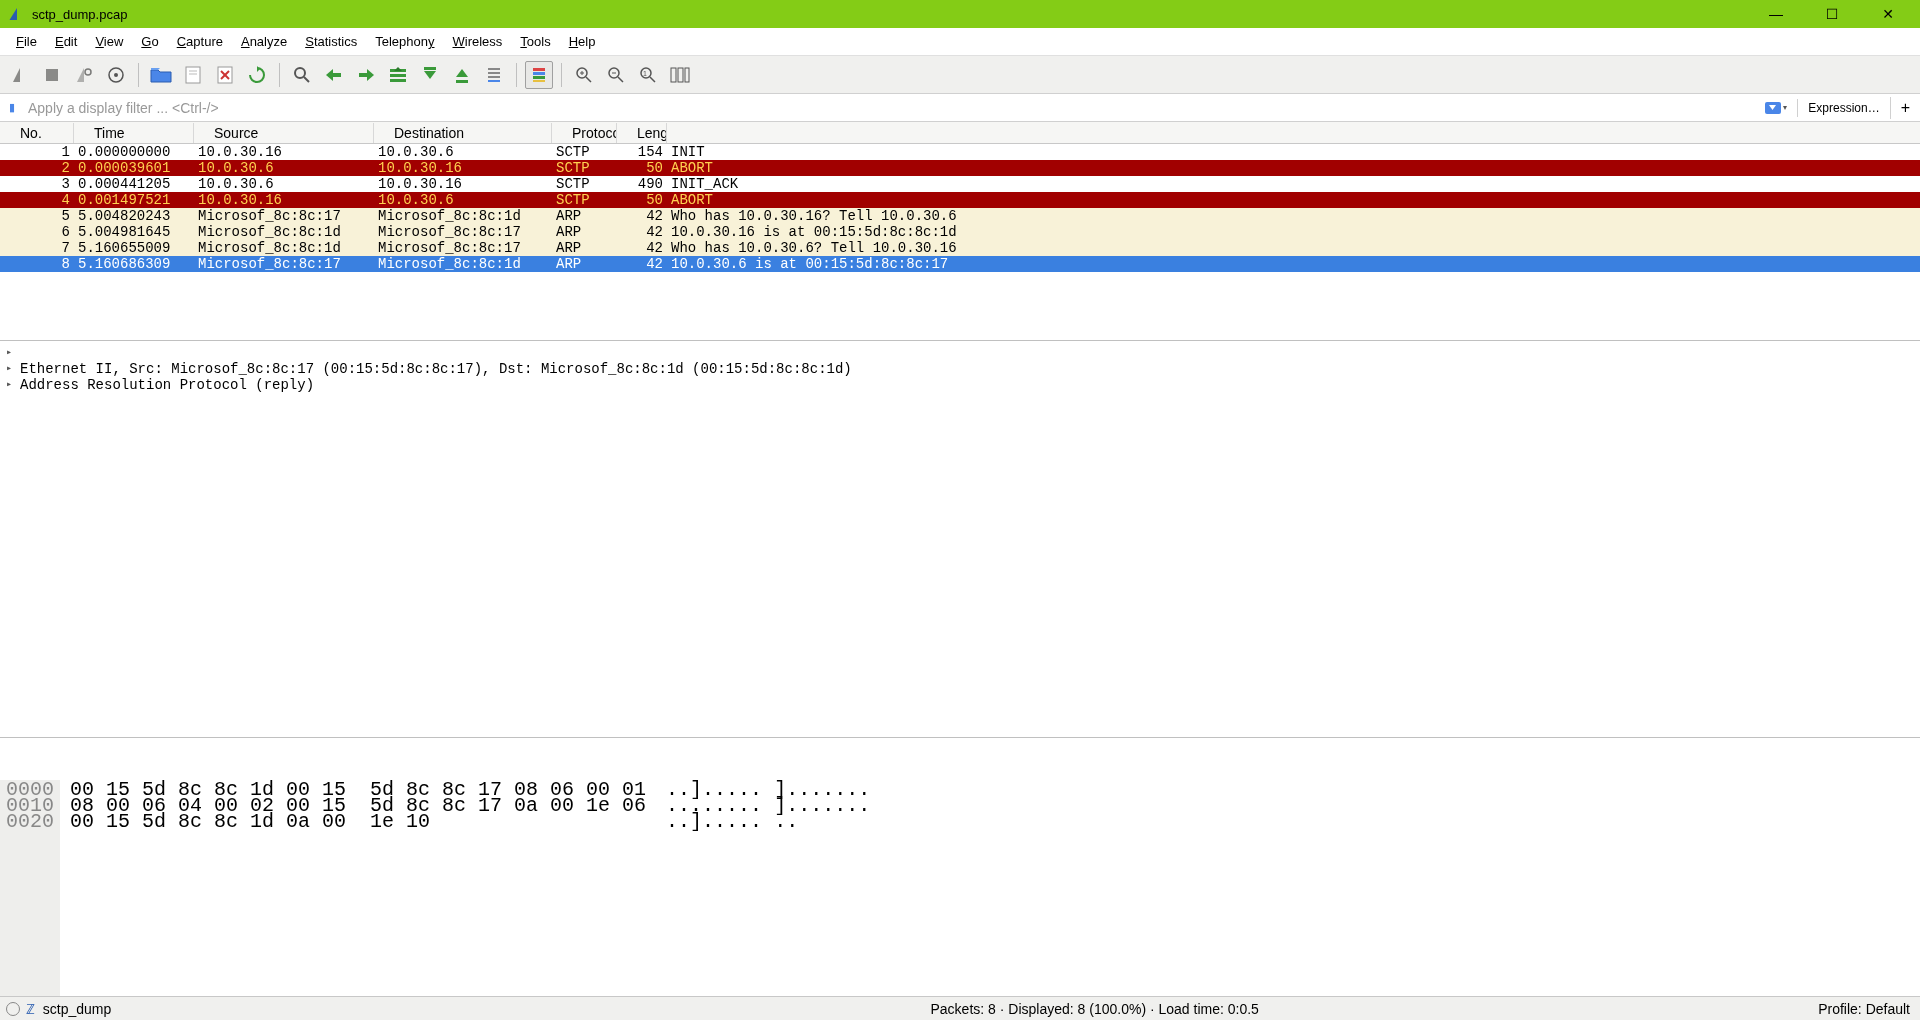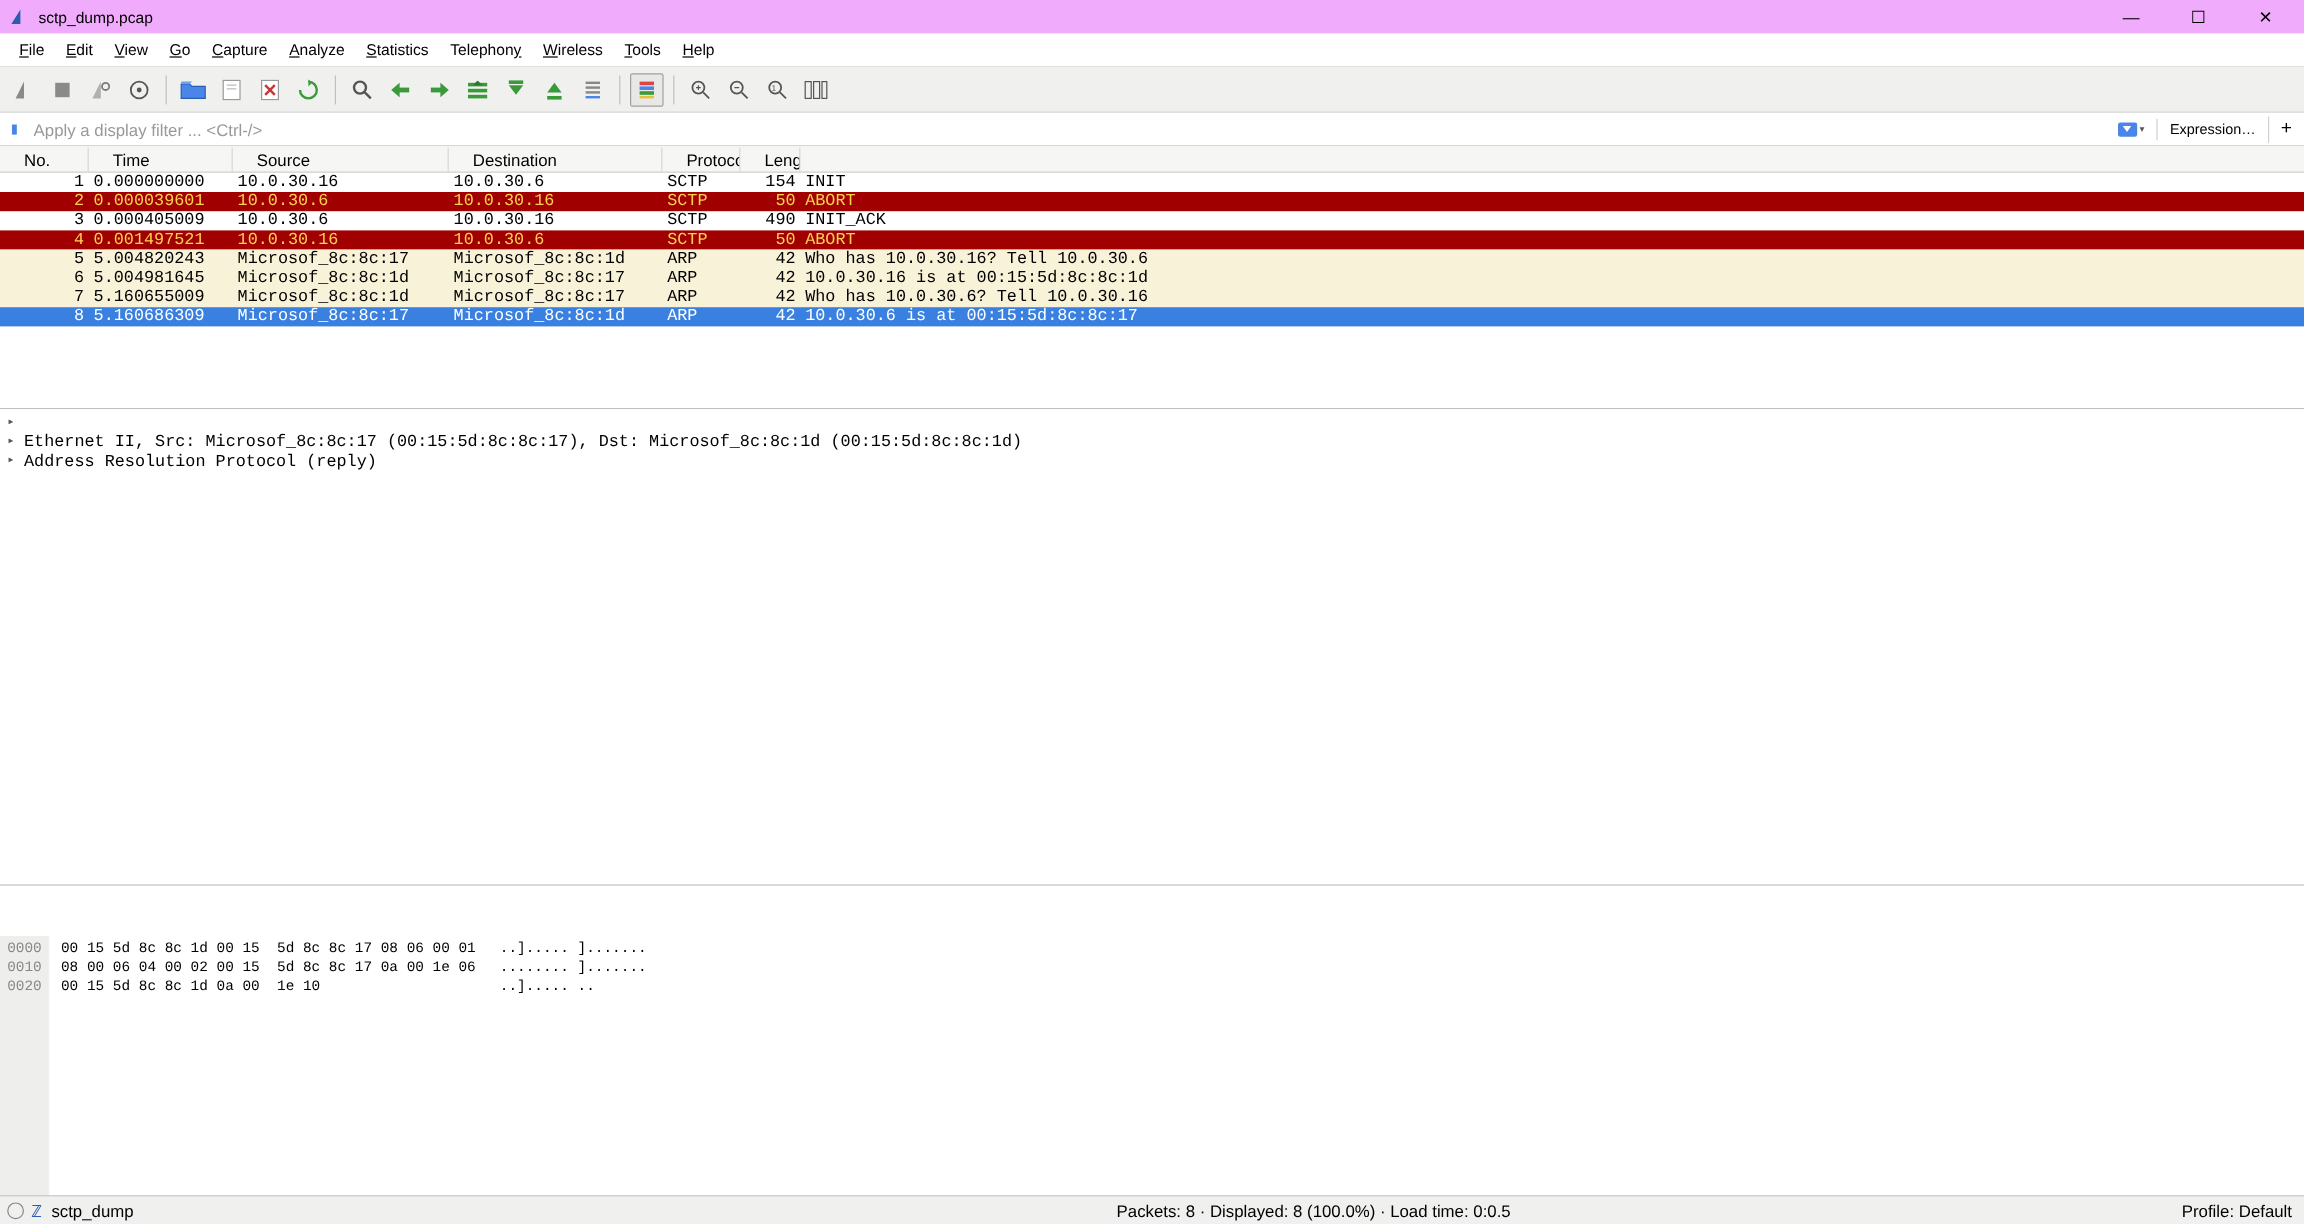--- a/index.html
+++ b/index.html
@@ -4,7 +4,7 @@
 <style>
 * { margin: 0; padding: 0; box-sizing: border-box; }
 body { font-family: Arial, sans-serif; font-size: 13px; background: #fff; height: 1020px; width: 1920px; overflow: hidden; display: flex; flex-direction: column; }
-.titlebar { display: flex; align-items: center; padding: 4px 8px; background: #f0abfc; height: 28px; }
+.titlebar { display: flex; align-items: center; padding: 4px 8px; background: #84cc16; height: 28px; }
 .titlebar .fin { width: 18px; height: 18px; margin-right: 6px; }
 .titlebar .title { flex: 1; font-size: 13px; }
 .winbtns { display: flex; gap: 24px; margin-right: 8px; }

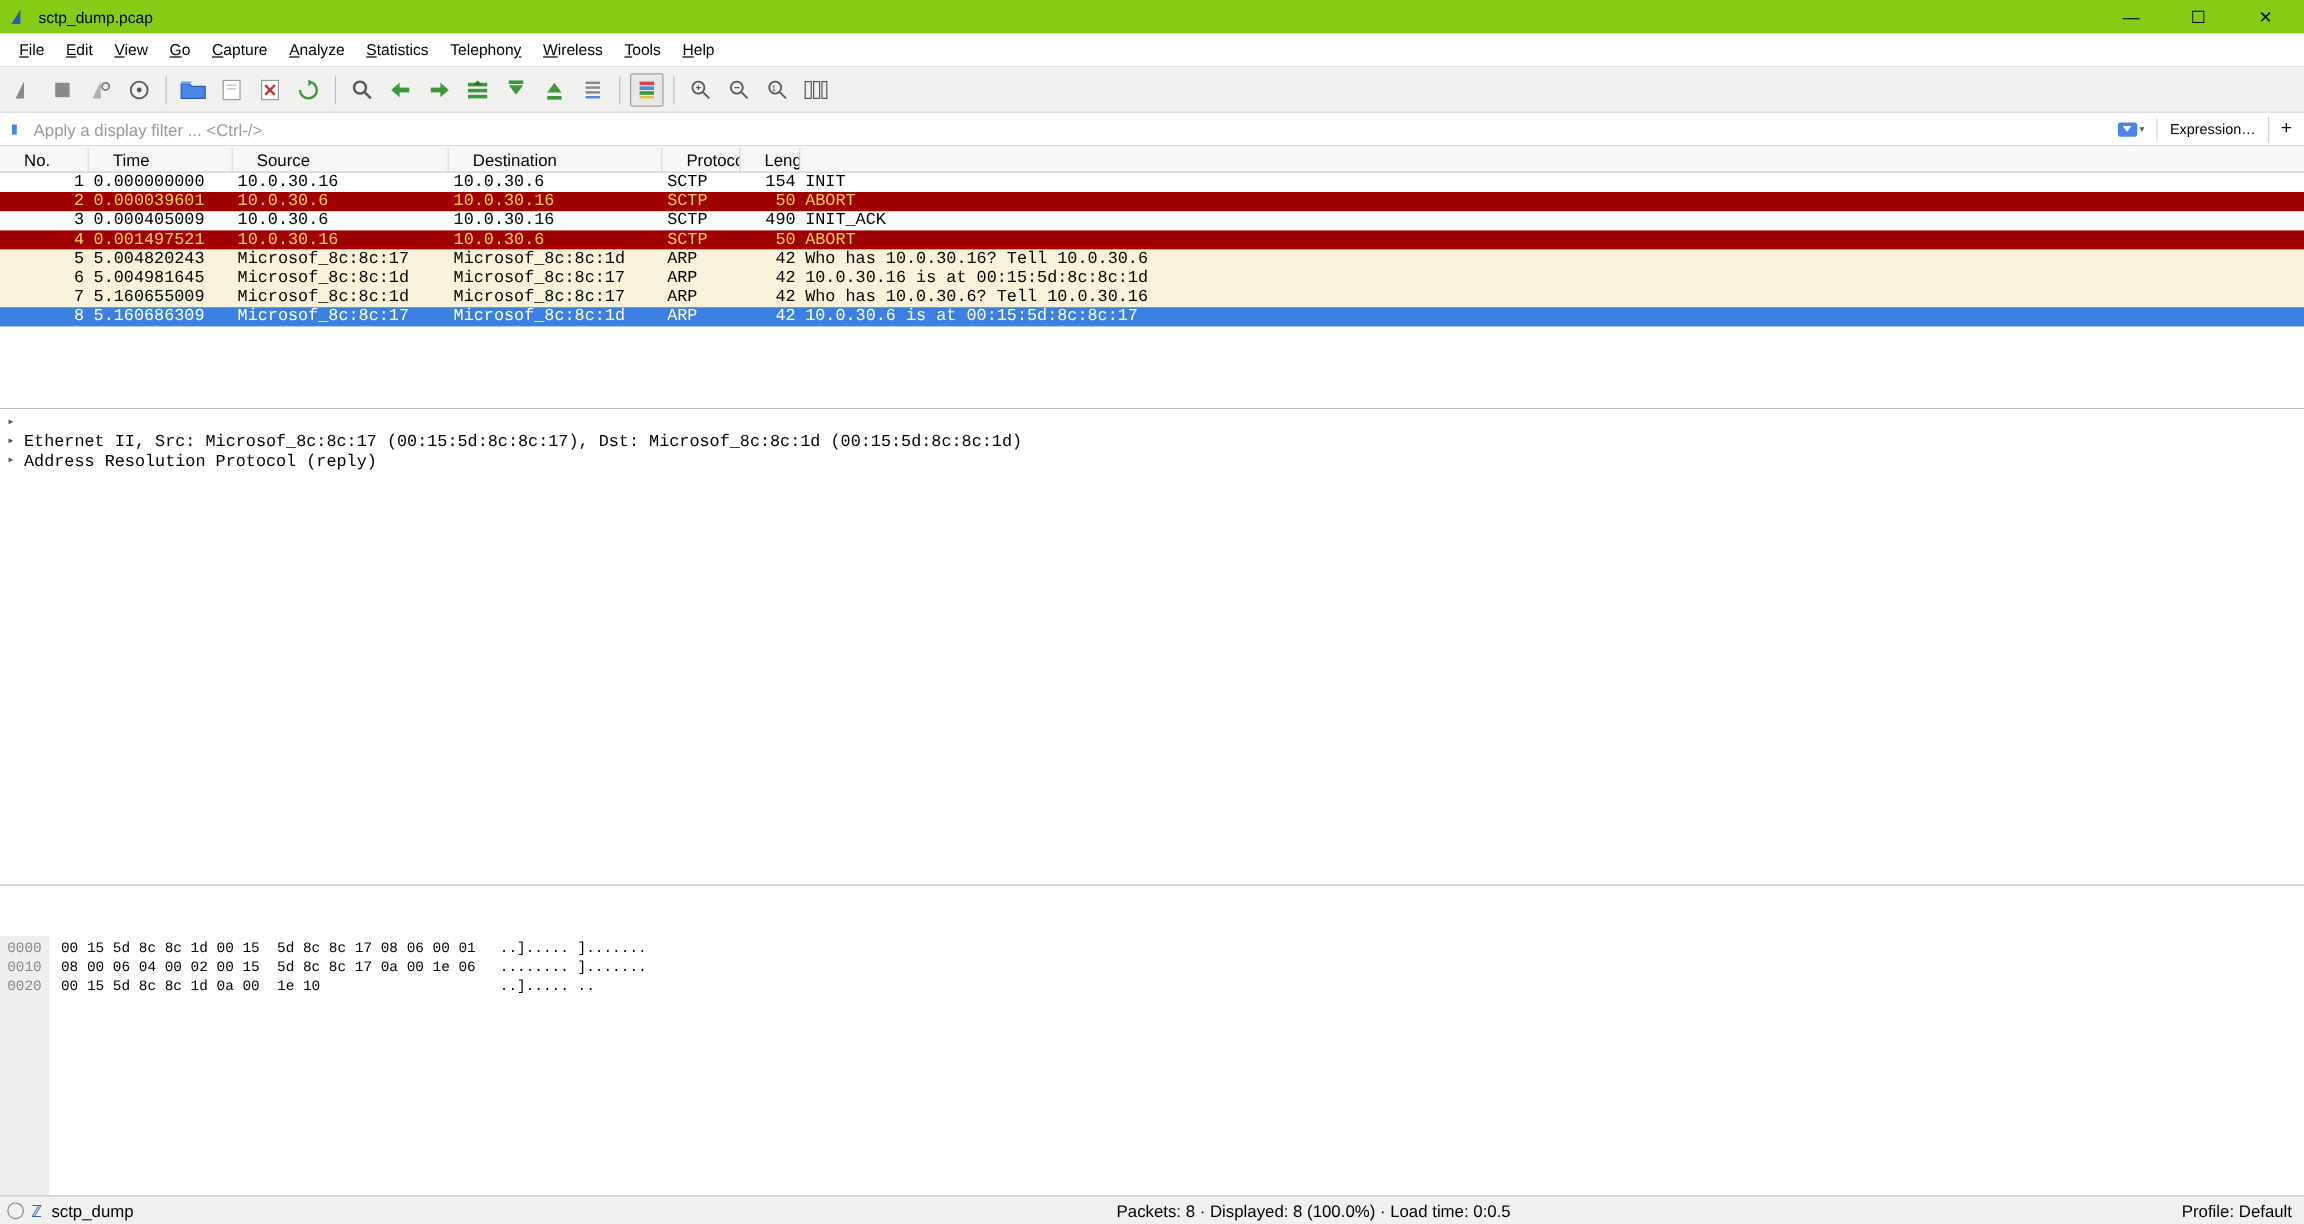--- a/index.html
+++ b/index.html
@@ -249,7 +249,7 @@
   <div class="rows" id="pktrows">
       <div class="pktrow "><span class="c colw-no">1</span><span class="c colw-time">0.000000000</span><span class="c colw-src">10.0.30.16</span><span class="c colw-dst">10.0.30.6</span><span class="c colw-proto">SCTP</span><span class="c colw-len">154</span><span class="c colw-info">INIT</span></div>
       <div class="pktrow r-red"><span class="c colw-no">2</span><span class="c colw-time">0.000039601</span><span class="c colw-src">10.0.30.6</span><span class="c colw-dst">10.0.30.16</span><span class="c colw-proto">SCTP</span><span class="c colw-len">50</span><span class="c colw-info">ABORT</span></div>
-      <div class="pktrow "><span class="c colw-no">3</span><span class="c colw-time">0.000405009</span><span class="c colw-src">10.0.30.6</span><span class="c colw-dst">10.0.30.16</span><span class="c colw-proto">SCTP</span><span class="c colw-len">490</span><span class="c colw-info">INIT_ACK</span></div>
+      <div class="pktrow "><span class="c colw-no">3</span><span class="c colw-time">0.000441205</span><span class="c colw-src">10.0.30.6</span><span class="c colw-dst">10.0.30.16</span><span class="c colw-proto">SCTP</span><span class="c colw-len">490</span><span class="c colw-info">INIT_ACK</span></div>
       <div class="pktrow r-red"><span class="c colw-no">4</span><span class="c colw-time">0.001497521</span><span class="c colw-src">10.0.30.16</span><span class="c colw-dst">10.0.30.6</span><span class="c colw-proto">SCTP</span><span class="c colw-len">50</span><span class="c colw-info">ABORT</span></div>
       <div class="pktrow r-yel"><span class="c colw-no">5</span><span class="c colw-time">5.004820243</span><span class="c colw-src">Microsof_8c:8c:17</span><span class="c colw-dst">Microsof_8c:8c:1d</span><span class="c colw-proto">ARP</span><span class="c colw-len">42</span><span class="c colw-info">Who has 10.0.30.16? Tell 10.0.30.6</span></div>
       <div class="pktrow r-yel"><span class="c colw-no">6</span><span class="c colw-time">5.004981645</span><span class="c colw-src">Microsof_8c:8c:1d</span><span class="c colw-dst">Microsof_8c:8c:17</span><span class="c colw-proto">ARP</span><span class="c colw-len">42</span><span class="c colw-info">10.0.30.16 is at 00:15:5d:8c:8c:1d</span></div>

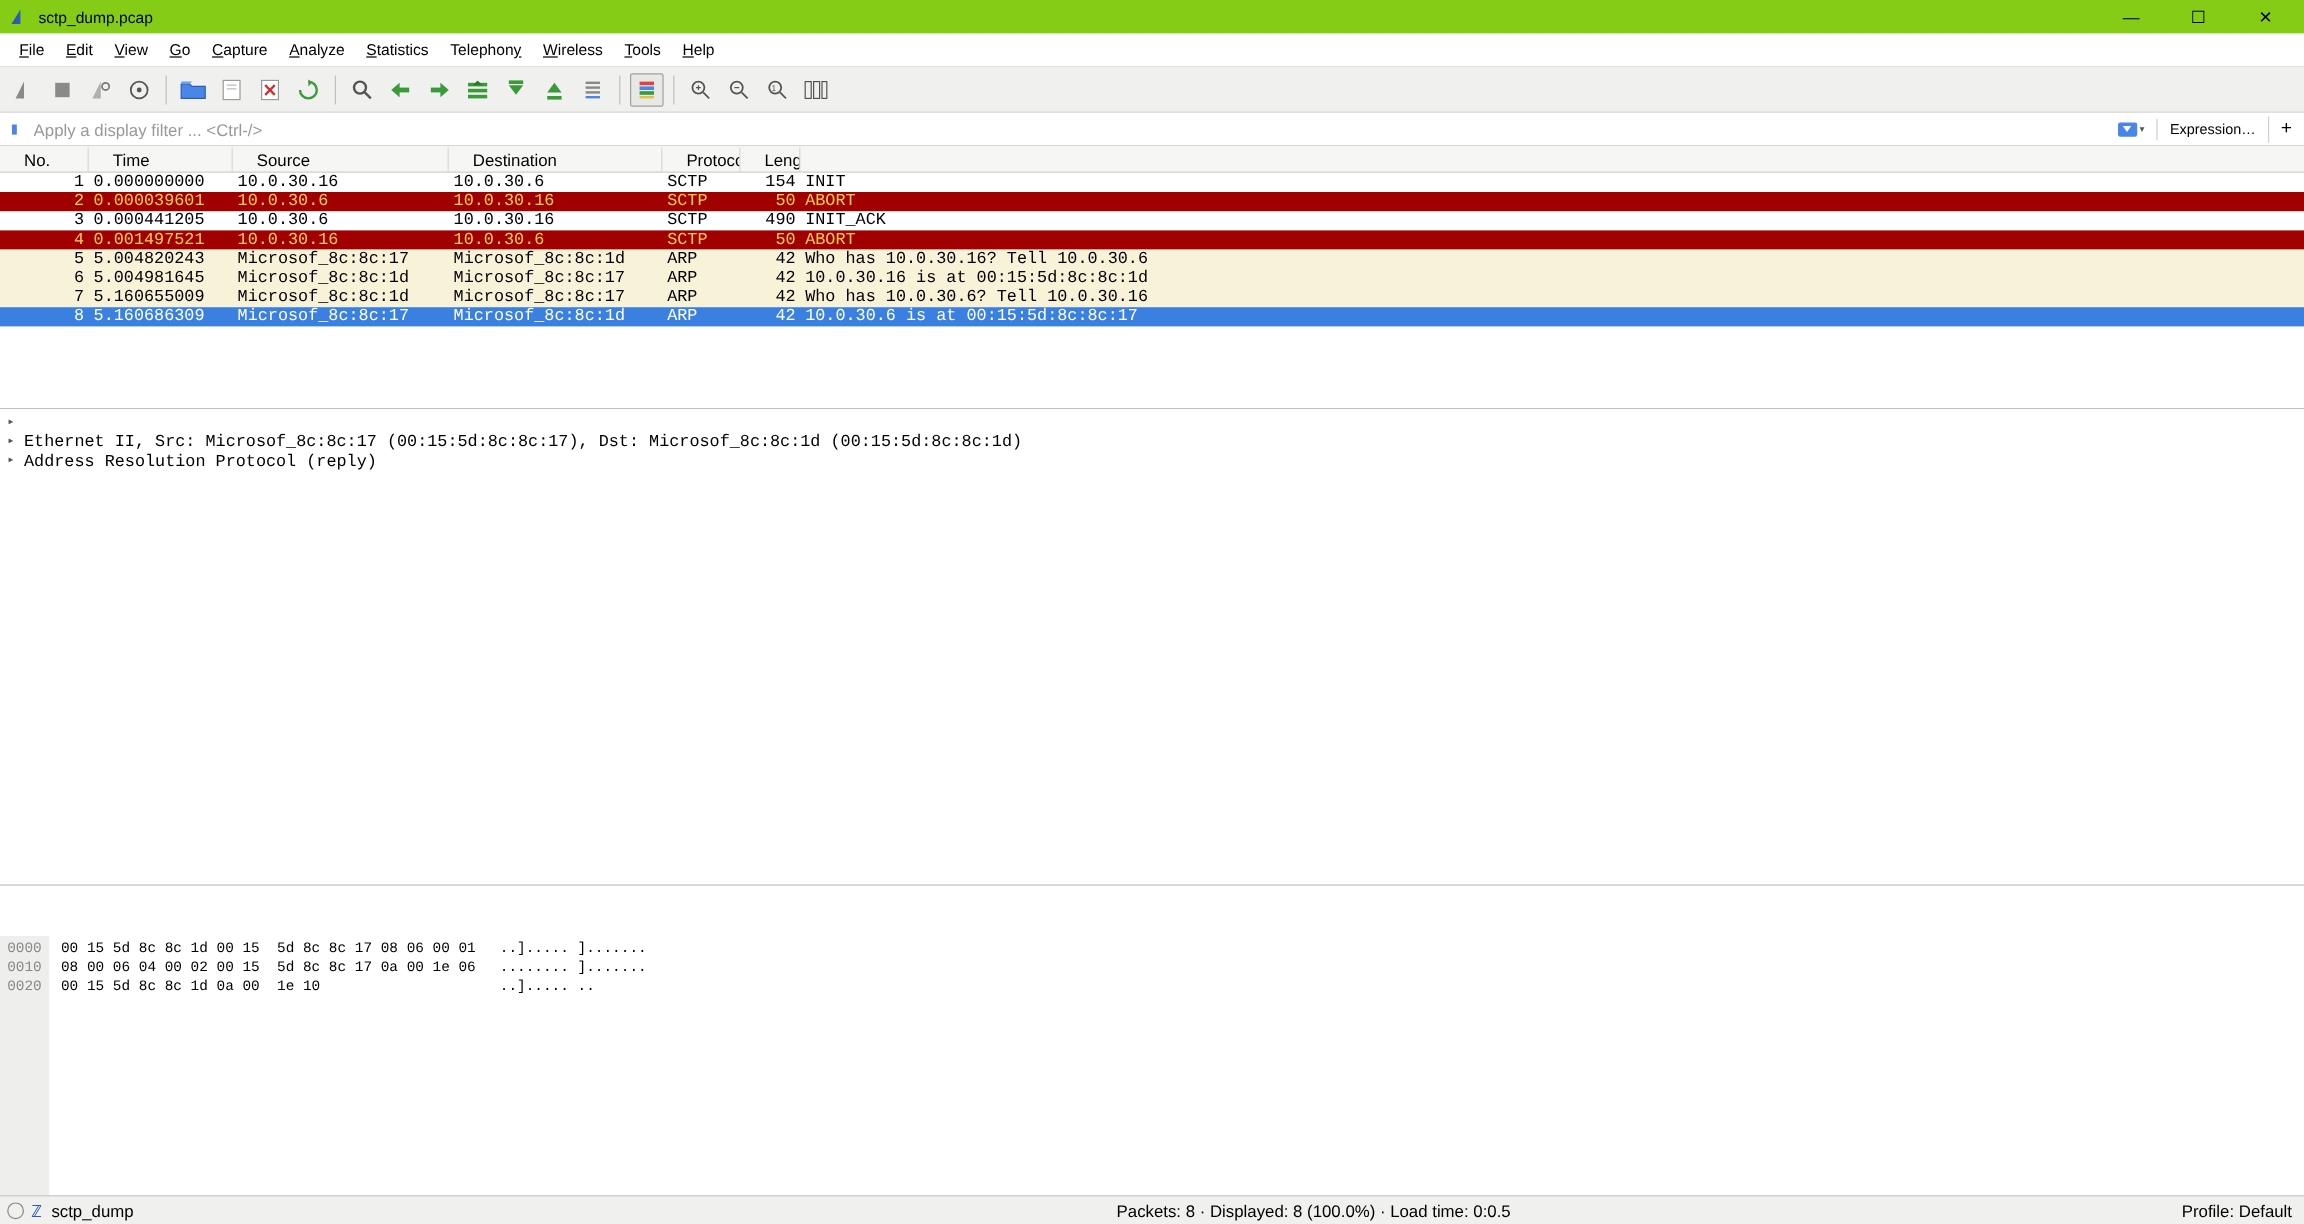--- a/index.html
+++ b/index.html
@@ -42,7 +42,7 @@
 .details { flex: 1; background: #fff; border-bottom: 1px solid #c0c0c0; padding: 4px 6px; font-family: "Courier New", monospace; font-size: 14px; line-height: 16px; overflow: auto; }
 .details .dl { display: flex; align-items: center; }
 .details .tri { width: 10px; font-size: 10px; color: #555; margin-right: 4px; }
-.hexpane { height: 216px; background: #fff; display: flex; font-family: "Courier New", monospace; font-size: 12px; line-height: 16px; margin-top: 42px; }
+.hexpane { height: 216px; background: #fff; display: flex; font-family: "Courier New", monospace; font-size: 20px; line-height: 16px; margin-top: 42px; }
 .hexoff { background: #eeeeec; color: #888; padding: 2px 6px; text-align: right; }
 .hexdata { padding: 2px 10px; white-space: pre; }
 .hexascii { padding: 2px 10px; white-space: pre; }

